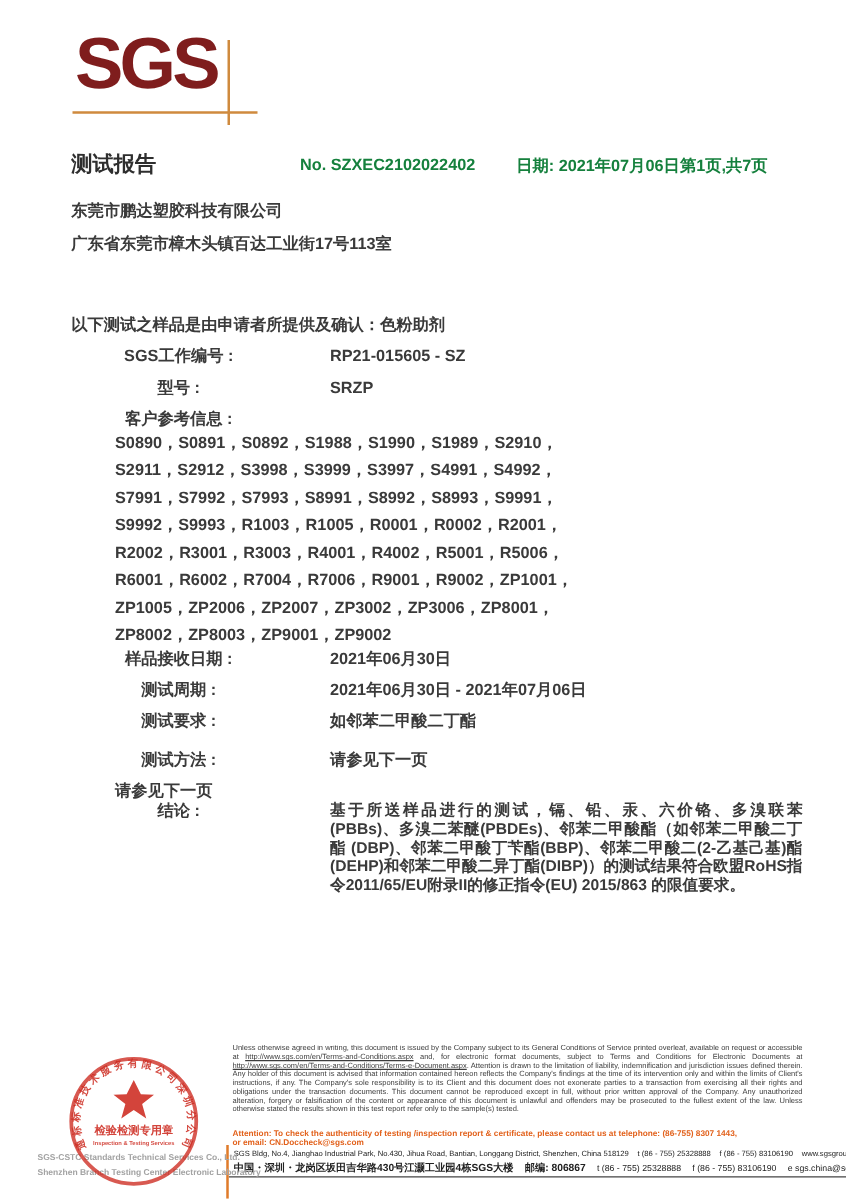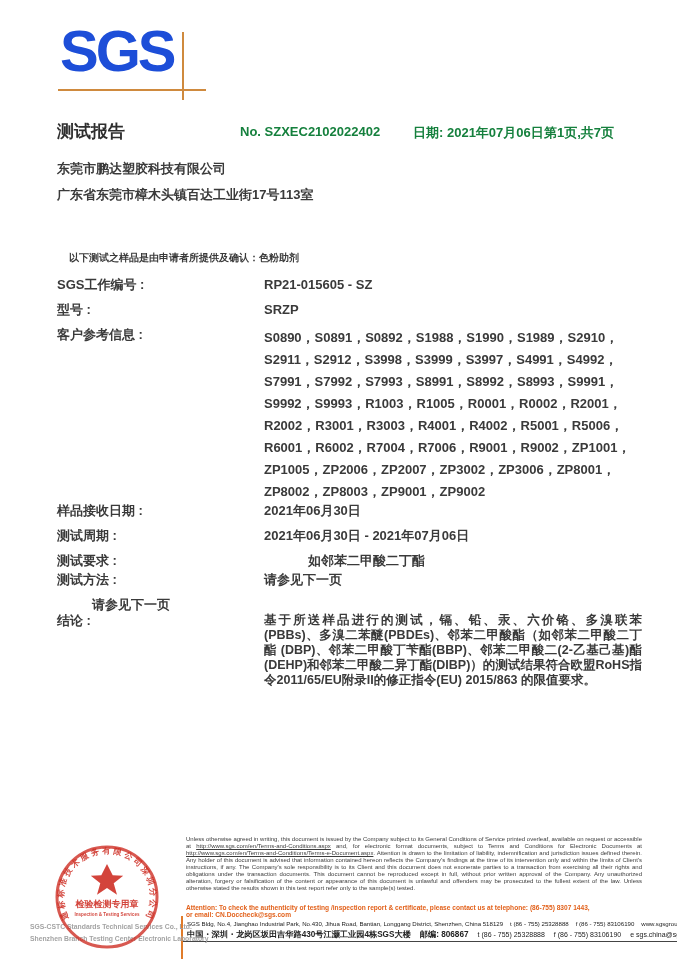--- a/index.html
+++ b/index.html
@@ -11,7 +11,7 @@
   
   .logo-text{
     position:absolute;left:60px;top:22px;font-size:58px;font-weight:800;
-    color:#1d4ed8;letter-spacing:-3px;line-height:1;
+    color:#7f1d1d;letter-spacing:-3px;line-height:1;
   }
   .logo-hline{position:absolute;left:58px;top:89px;width:148px;height:2px;background:#cf8a3e;}
   .logo-vline{position:absolute;left:182px;top:32px;width:2px;height:68px;background:#cf8a3e;}

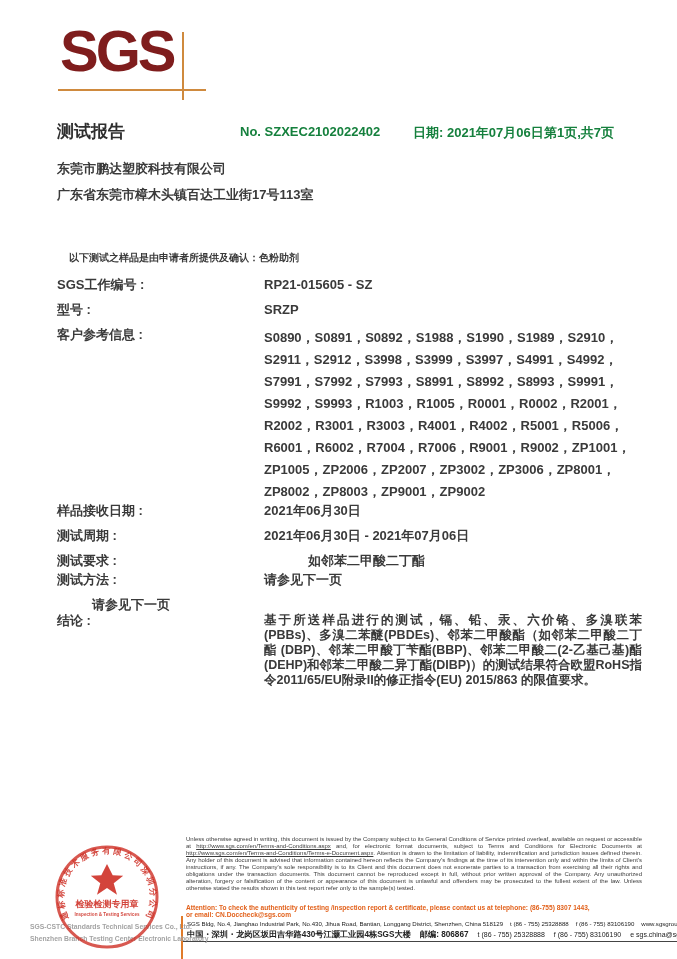--- a/index.html
+++ b/index.html
@@ -25,7 +25,7 @@
   .applicant-name{position:absolute;left:57px;top:160px;font-size:13px;font-weight:600;}
   .applicant-addr{position:absolute;left:57px;top:186px;font-size:13px;font-weight:600;}
   
-  .statement{position:absolute;left:69px;top:251px;font-size:10px;font-weight:600;}
+  .statement{position:absolute;left:57px;top:251px;font-size:13px;font-weight:600;}
   .fields{position:absolute;left:57px;top:277px;width:585px;font-size:13px;font-weight:600;}
   .frow{display:flex;margin-bottom:9px;}
   .frow.tight{margin-bottom:3px;gap:44px;}

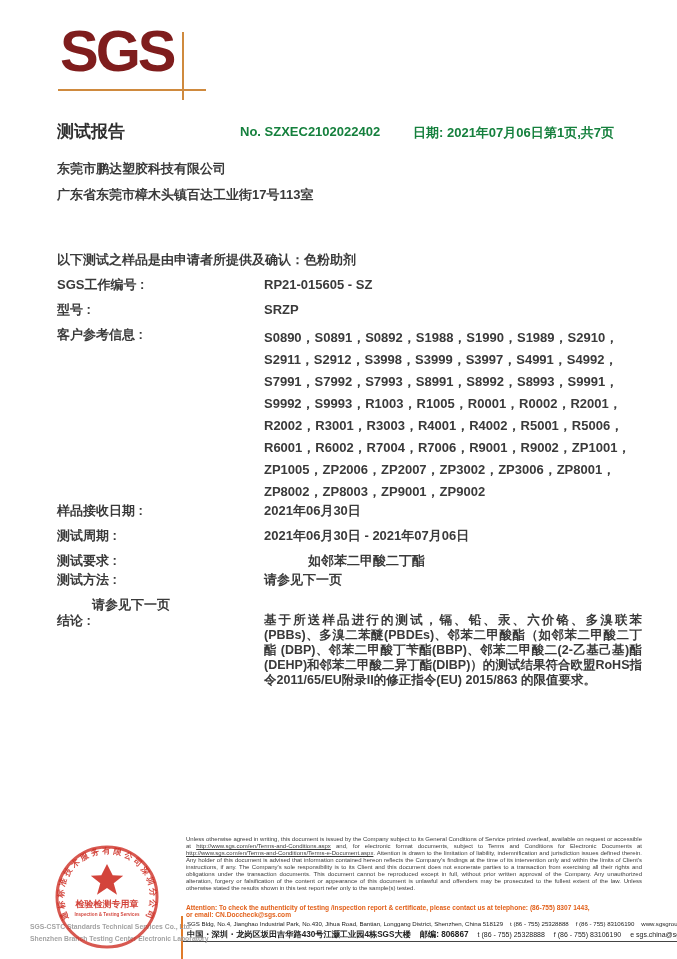--- a/index.html
+++ b/index.html
@@ -30,7 +30,7 @@
   .frow{display:flex;margin-bottom:9px;}
   .frow.tight{margin-bottom:3px;gap:44px;}
   .frow.flush{margin-bottom:0;}
-  .flabel{width:172px;flex:none;line-height:16px;}
+  .flabel{width:172px;flex:none;line-height:16px;text-align:center;}
   .fvalue{flex:1;line-height:16px;padding-left:35px;}
   .refs div{line-height:22px;height:22px;white-space:nowrap;}
   .conclusion{font-size:12.5px;line-height:15px;width:402px;text-align:justify;}

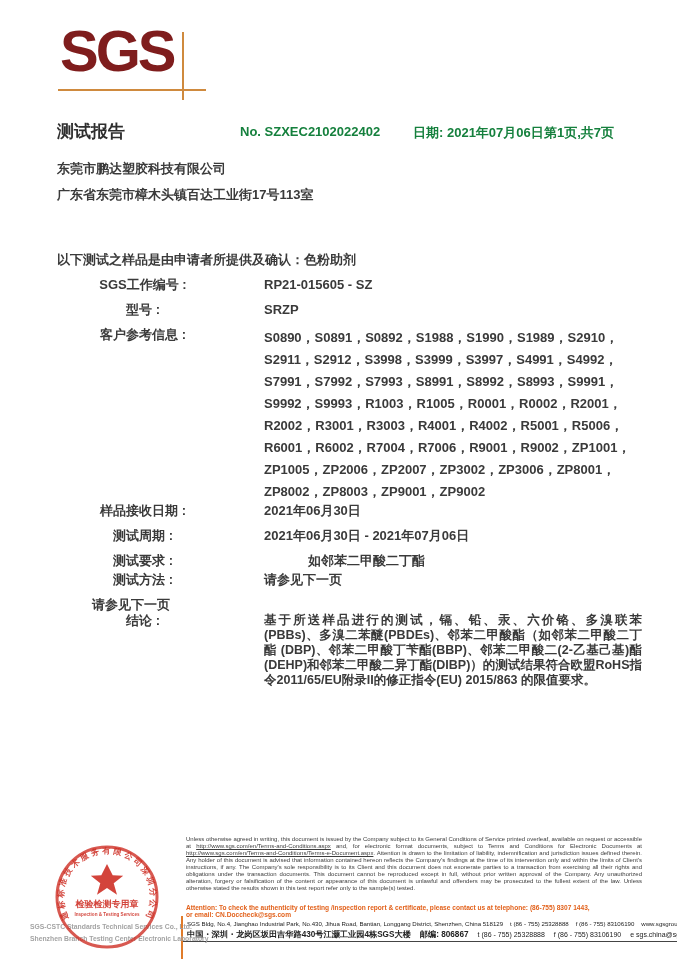--- a/index.html
+++ b/index.html
@@ -29,7 +29,7 @@
   .fields{position:absolute;left:57px;top:277px;width:585px;font-size:13px;font-weight:600;}
   .frow{display:flex;margin-bottom:9px;}
   .frow.tight{margin-bottom:3px;gap:44px;}
-  .frow.flush{margin-bottom:0;}
+  .frow.flush{margin-bottom:0;flex-direction:column;}
   .flabel{width:172px;flex:none;line-height:16px;text-align:center;}
   .fvalue{flex:1;line-height:16px;padding-left:35px;}
   .refs div{line-height:22px;height:22px;white-space:nowrap;}

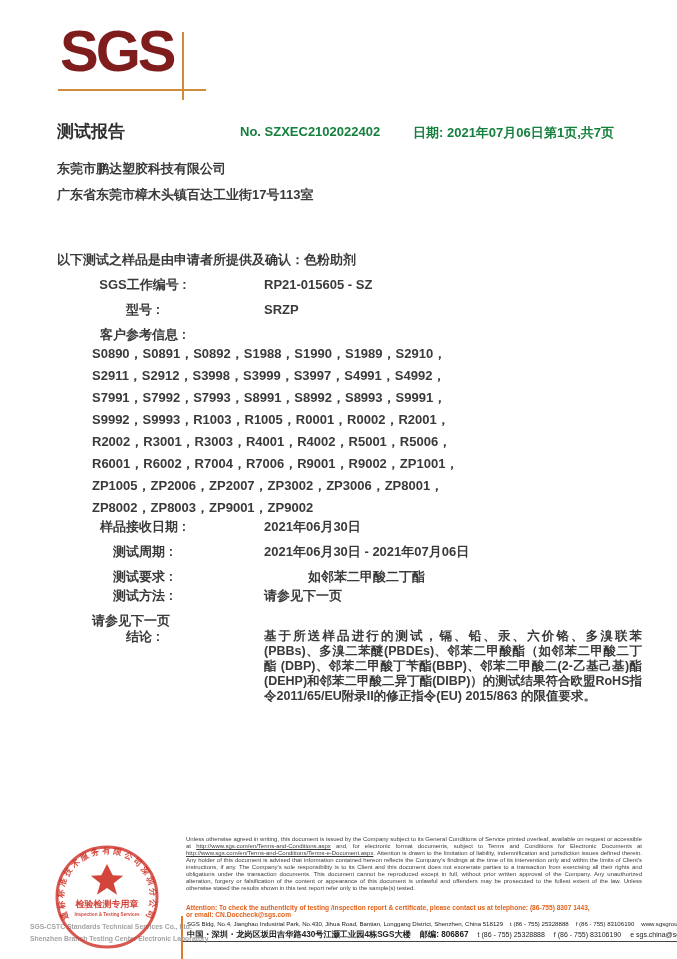--- a/index.html
+++ b/index.html
@@ -28,7 +28,7 @@
   .statement{position:absolute;left:57px;top:251px;font-size:13px;font-weight:600;}
   .fields{position:absolute;left:57px;top:277px;width:585px;font-size:13px;font-weight:600;}
   .frow{display:flex;margin-bottom:9px;}
-  .frow.tight{margin-bottom:3px;gap:44px;}
+  .frow.tight{margin-bottom:15px;}
   .frow.flush{margin-bottom:0;flex-direction:column;}
   .flabel{width:172px;flex:none;line-height:16px;text-align:center;}
   .fvalue{flex:1;line-height:16px;padding-left:35px;}

